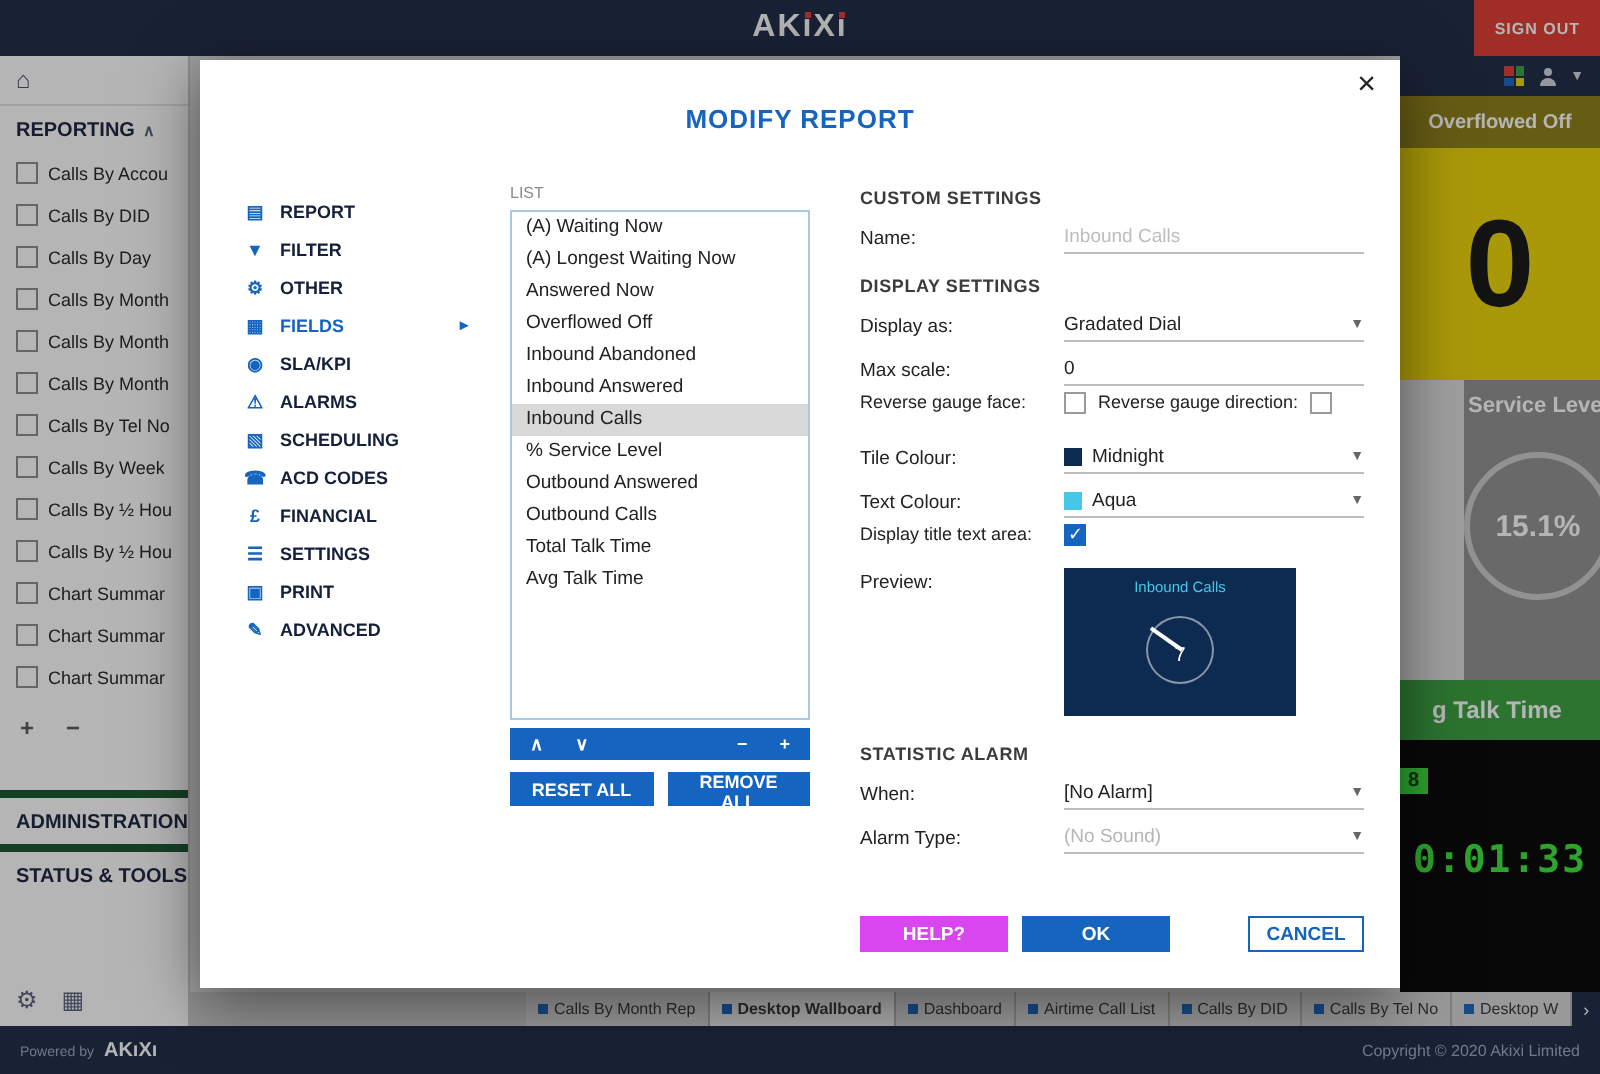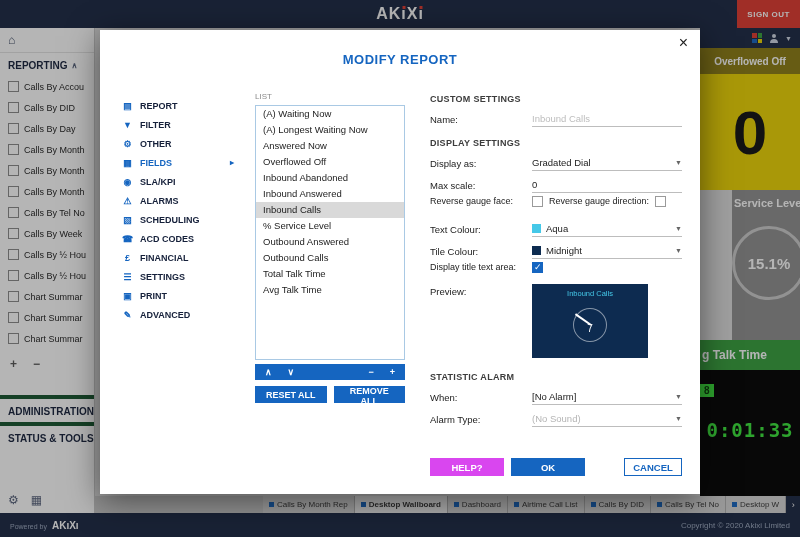--- a/index.html
+++ b/index.html
@@ -395,18 +395,18 @@
       <span class="cb"></span>
     </div>
     <div class="frow">
+      <span class="flabel">Tile Colour:</span>
+      <span class="fctl">
+          <span class="swatch" style="background:#0d2b50"></span>
+          <span>Midnight</span>
+          <span class="caret">▼</span>
+        </span>
+    </div>
+    <div class="frow">
       <span class="flabel">Text Colour:</span>
       <span class="fctl">
           <span class="swatch" style="background:#45c8e8"></span>
           <span>Aqua</span>
-          <span class="caret">▼</span>
-        </span>
-    </div>
-    <div class="frow">
-      <span class="flabel">Tile Colour:</span>
-      <span class="fctl">
-          <span class="swatch" style="background:#0d2b50"></span>
-          <span>Midnight</span>
           <span class="caret">▼</span>
         </span>
     </div>

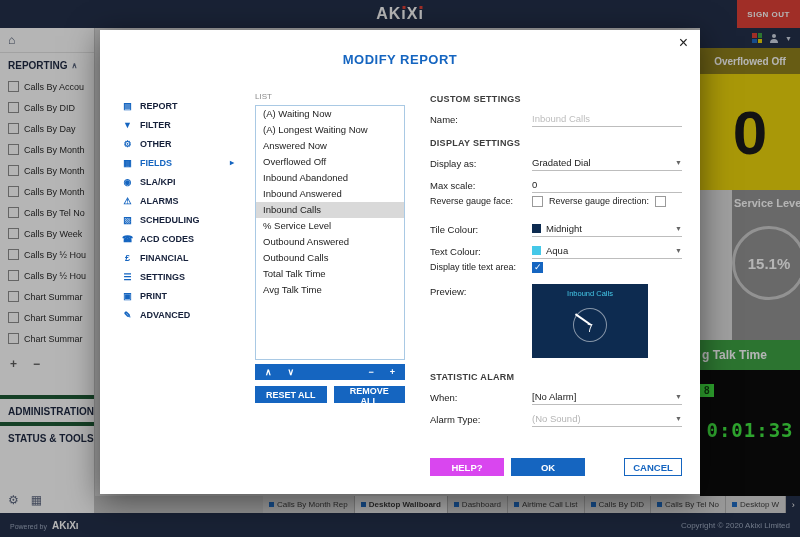--- a/index.html
+++ b/index.html
@@ -51,7 +51,7 @@
   .tile-gray .wb-head{background:#8f8f8f;color:#fff;justify-content:flex-start;padding-left:2px;font-size:11px;}
   .ring{margin:10px auto 0 auto;width:74px;height:74px;border:3px solid rgba(255,255,255,.55);border-radius:50%;display:flex;align-items:center;justify-content:center;font-size:15px;font-weight:bold;box-sizing:border-box;}
   .tile-dark{flex:1;background:#000;position:relative;display:flex;flex-direction:column;}
-  .tile-dark .wb-head{background:#35a03c;color:#fff;height:30px;justify-content:flex-start;padding-left:2px;font-size:12px;}
+  .tile-dark .wb-head{background:#35a03c;color:#fff;height:30px;justify-content:flex-start;padding-left:16px;font-size:12px;}
   .led{position:absolute;top:58%;left:50%;transform:translate(-50%,-50%);font-family:"DejaVu Sans Mono",monospace;font-weight:bold;color:#39e639;font-size:19px;letter-spacing:1px;}
   .badge8{position:absolute;top:44px;left:0;background:#39e639;color:#064006;font-size:10px;font-weight:bold;padding:1px 4px;}
 

